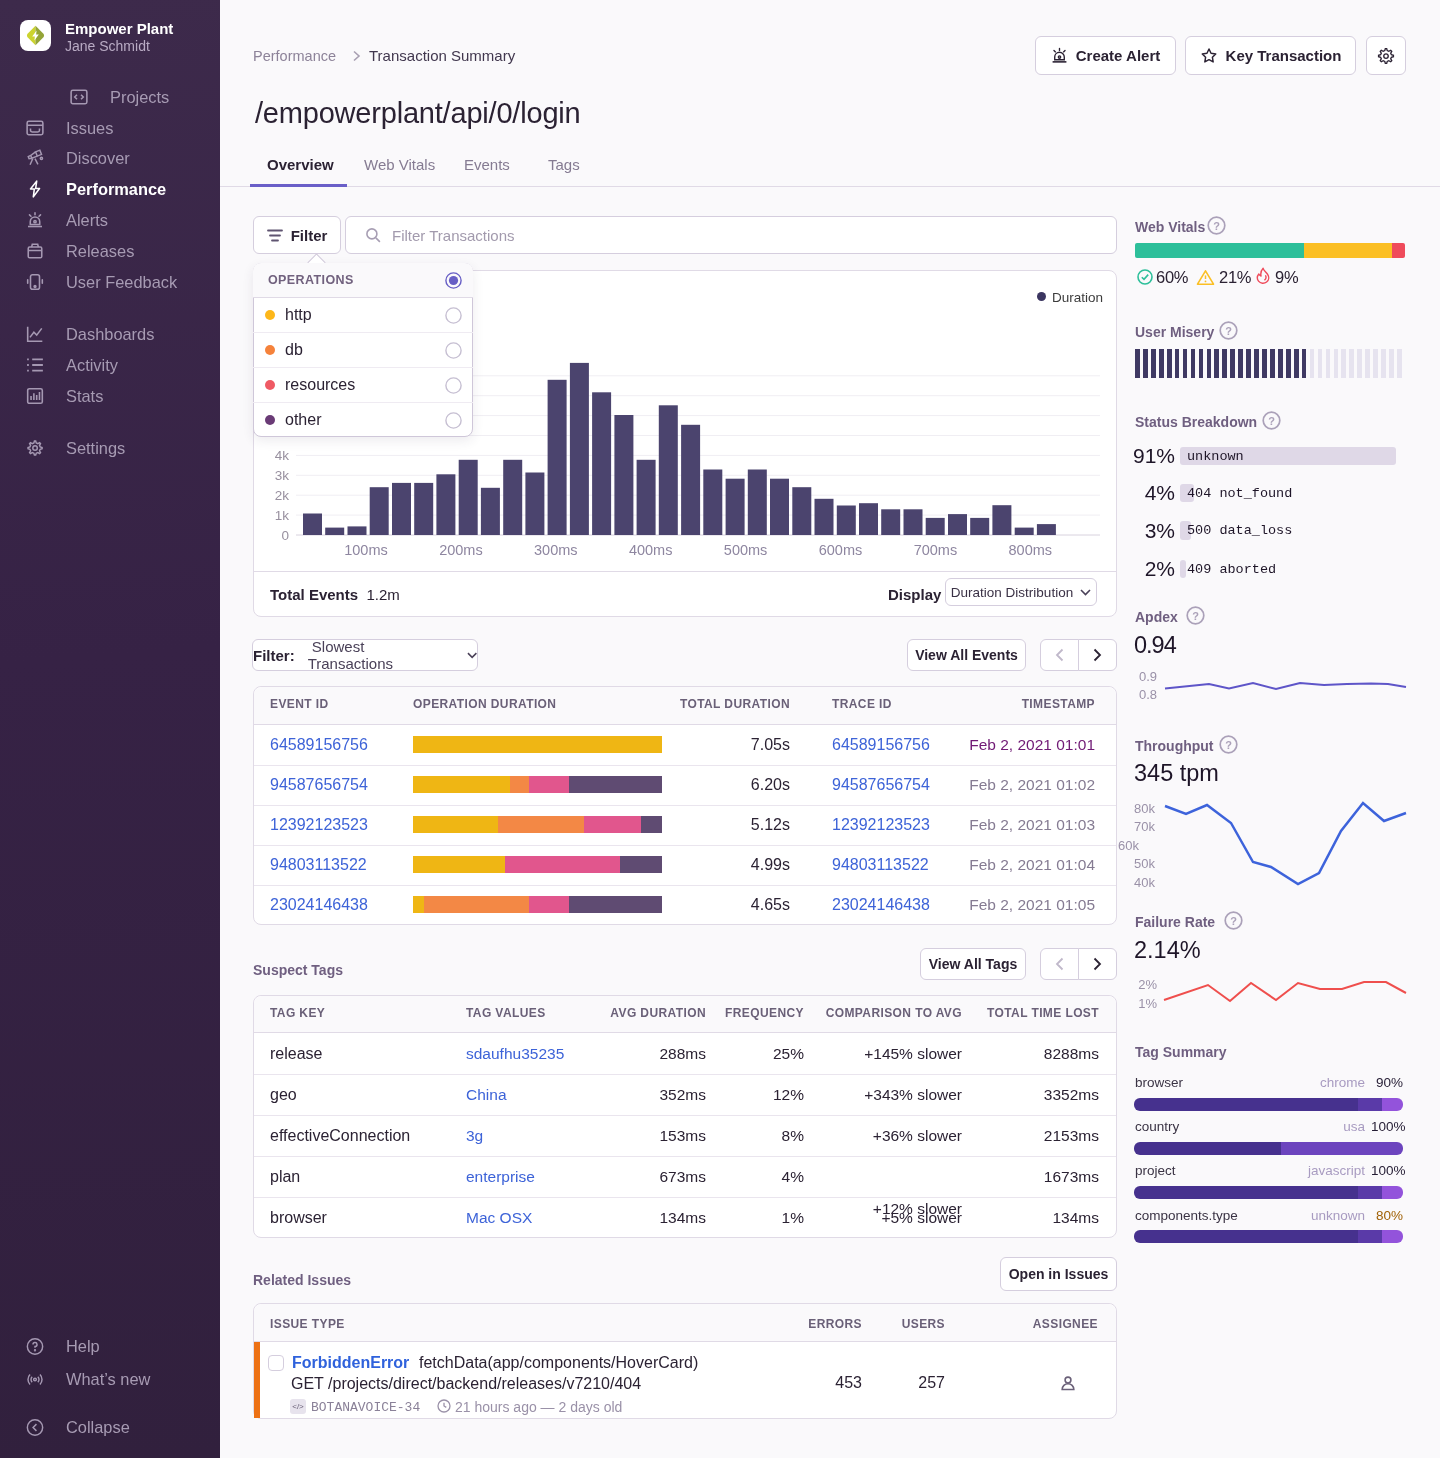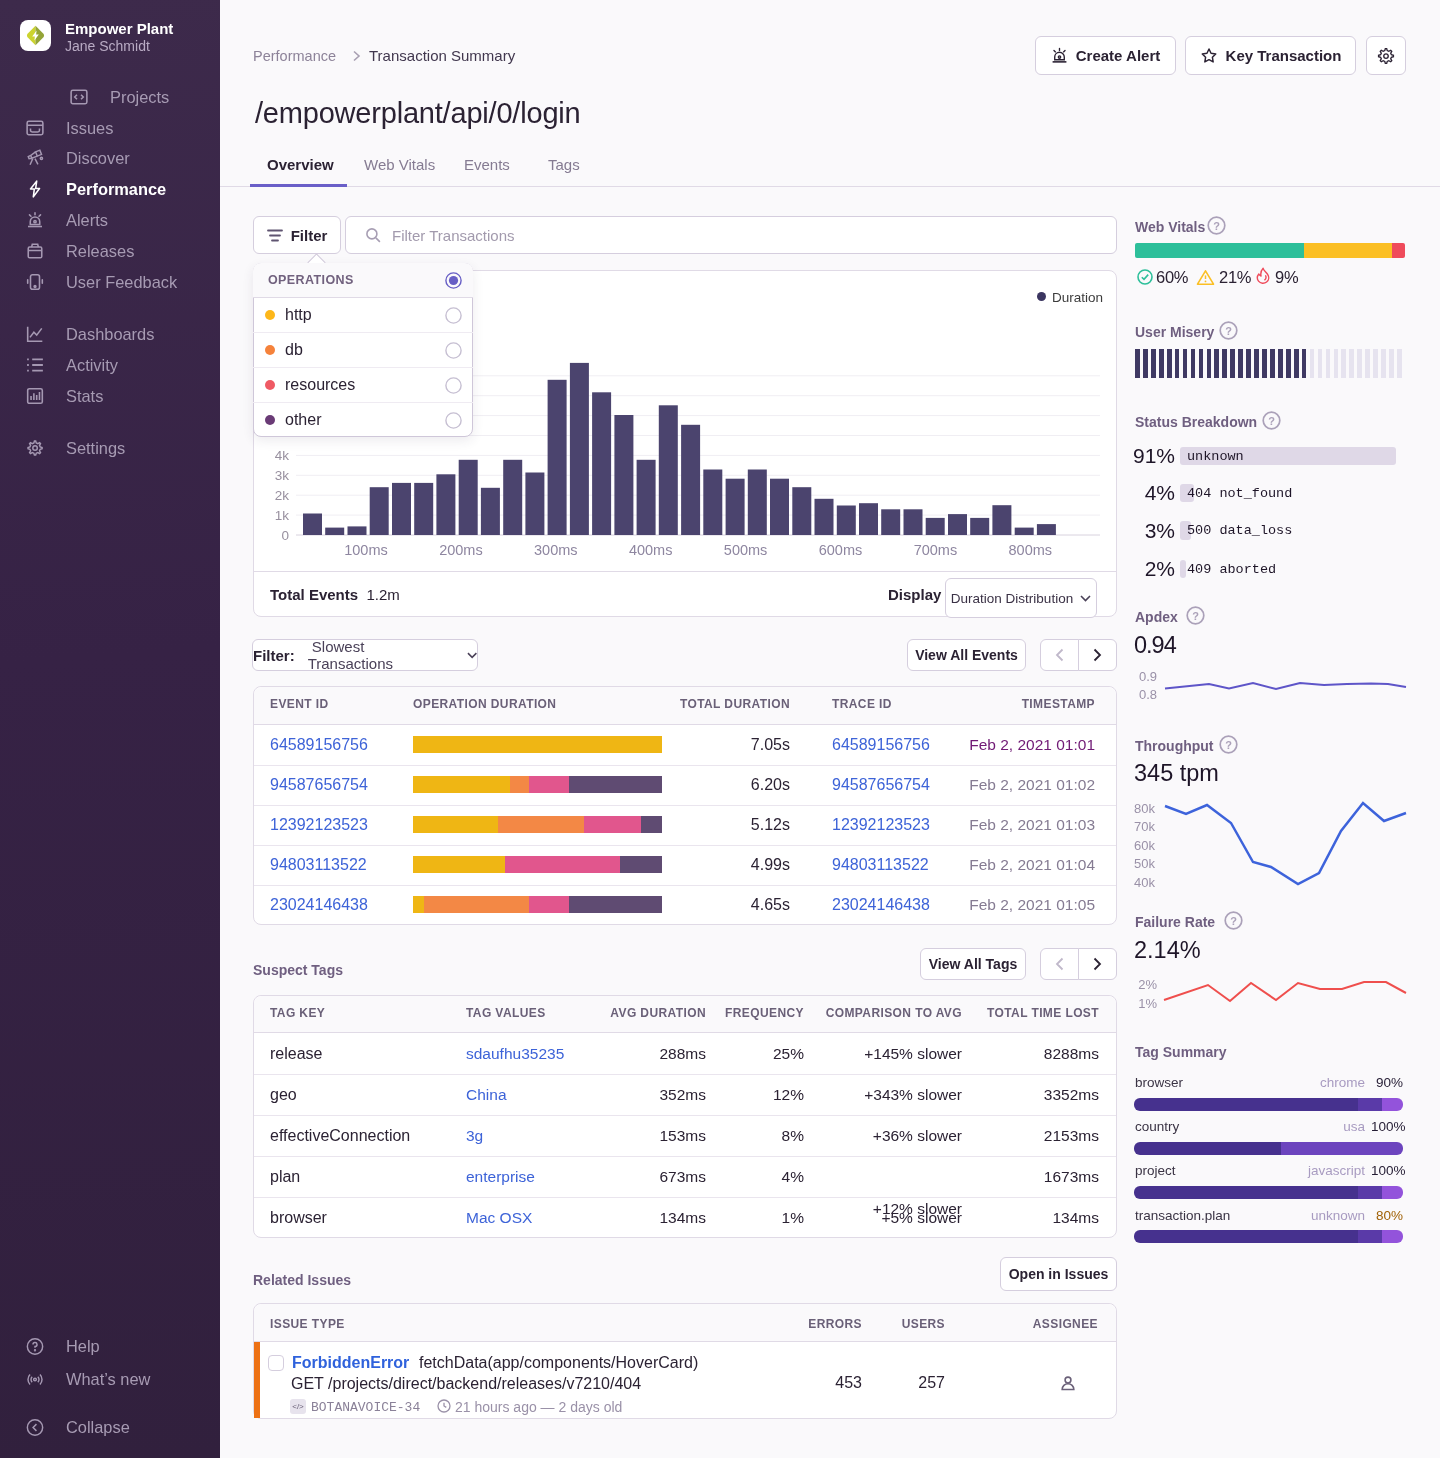--- a/index.html
+++ b/index.html
@@ -285,7 +285,7 @@
 <div class="abs" style="left:253px;top:571px;width:864px;height:0;border-top:1px solid #e0dae6;"></div>
 <div class="abs" style="left:270px;top:586px;font-size:15px;"><b>Total Events</b>&nbsp;&nbsp;1.2m</div>
 <div class="abs" style="left:888px;top:586px;font-size:15px;font-weight:bold;">Display</div>
-<div class="btn" style="left:945px;top:578px;width:152px;height:40px;font-weight:normal;font-size:13.5px;color:#3a3145;">Duration Distribution
+<div class="btn" style="left:945px;top:578px;width:152px;height:28px;font-weight:normal;font-size:13.5px;color:#3a3145;">Duration Distribution
   <svg width="11" height="7" viewBox="0 0 11 7" style="margin-left:7px;">
         <path d="M1 1 L5.5 5.5 L10 1" fill="none" stroke="#4a4158" stroke-width="1.6"></path>
       </svg>

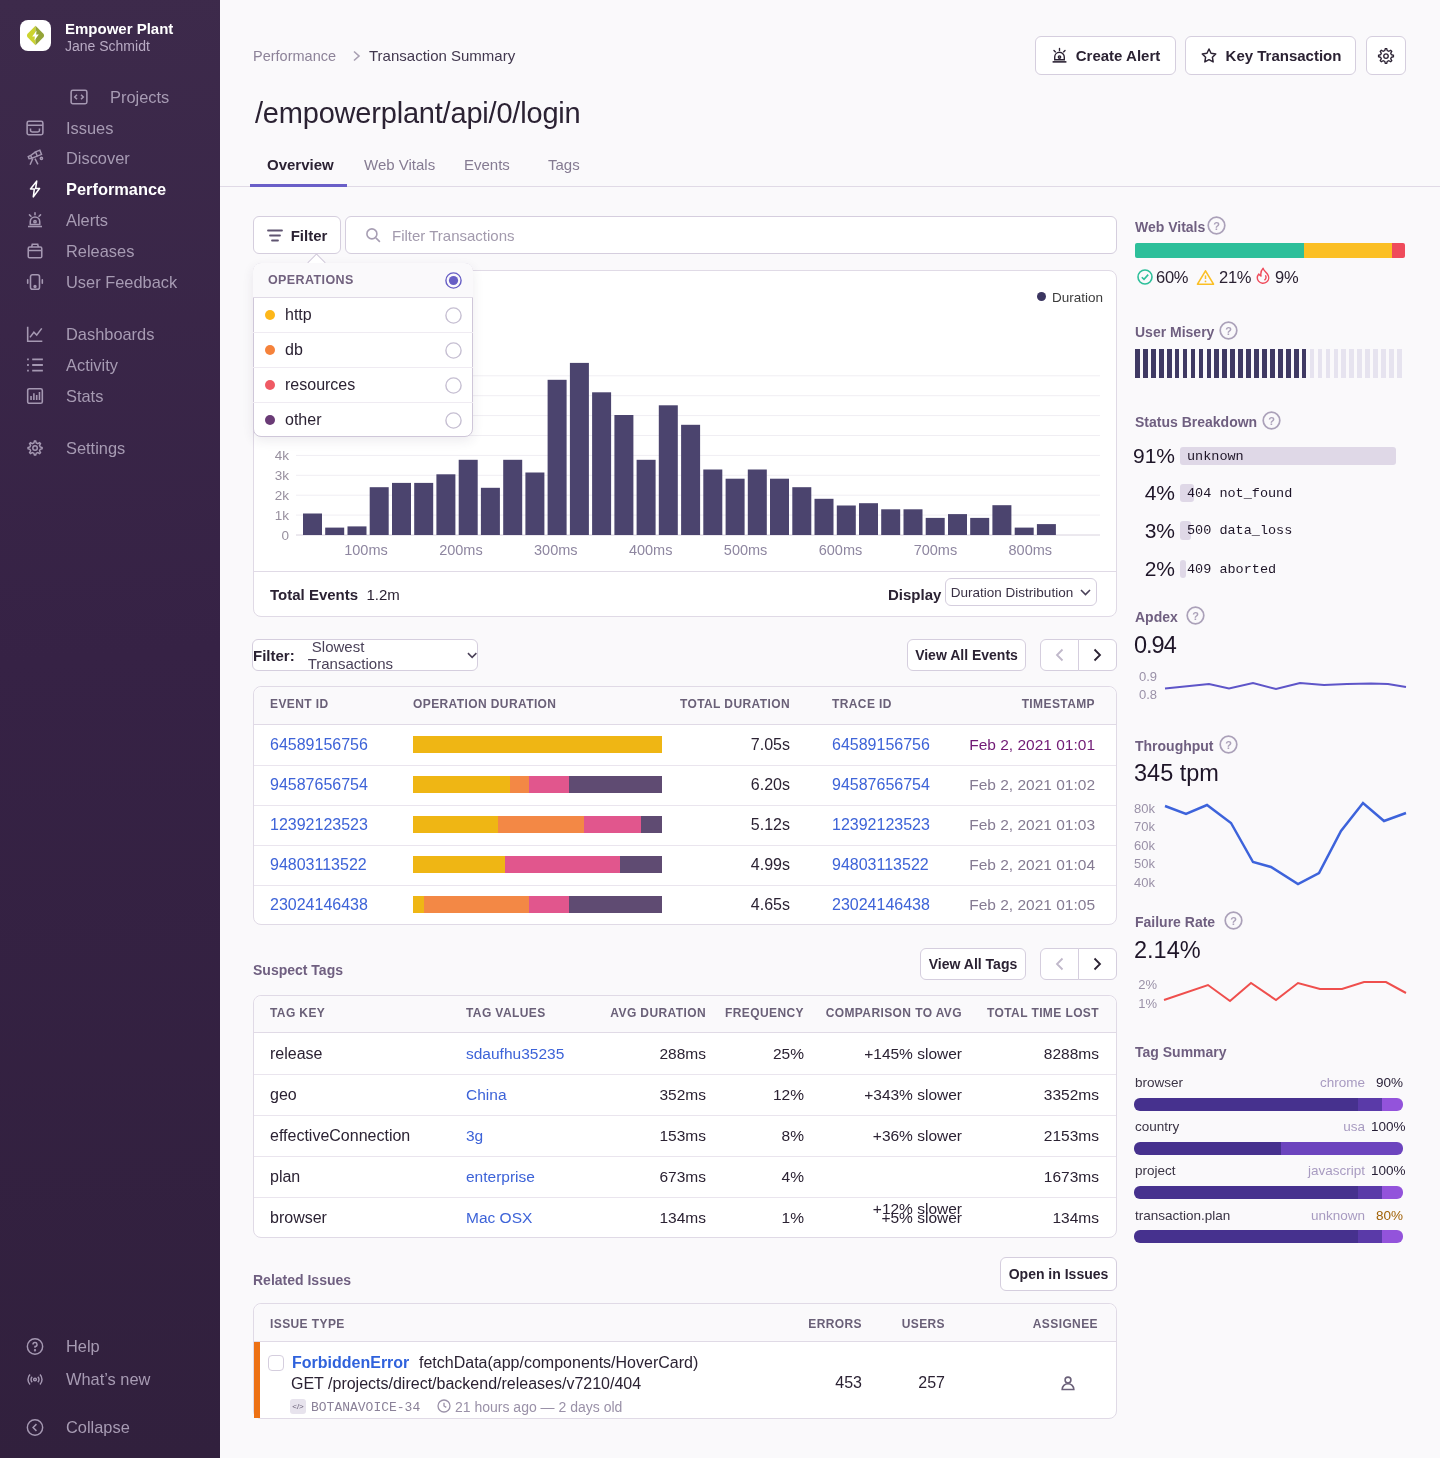--- a/index.html
+++ b/index.html
@@ -592,7 +592,7 @@
       <div class="abs" style="left:1134px;top:760px;font-size:23.5px;color:#1e1528;">345 tpm</div>
       <div class="abs" style="left:1118px;top:800.5px;width:37px;text-align:right;font-size:13px;color:#9a91a8;">80k</div>
       <div class="abs" style="left:1118px;top:819px;width:37px;text-align:right;font-size:13px;color:#9a91a8;">70k</div>
-      <div class="abs" style="left:1118px;top:837.5px;width:37px;text-align:right;font-size:13px;color:#9a91a8;">60k</div>
+      <div class="abs" style="left:1118px;top:837.5px;width:37px;text-align:left;font-size:13px;color:#9a91a8;">60k</div>
       <div class="abs" style="left:1118px;top:856px;width:37px;text-align:right;font-size:13px;color:#9a91a8;">50k</div>
       <div class="abs" style="left:1118px;top:874.5px;width:37px;text-align:right;font-size:13px;color:#9a91a8;">40k</div>
       <svg class="abs" style="left:1160px;top:795px;" width="250" height="100" viewBox="0 0 250 100">

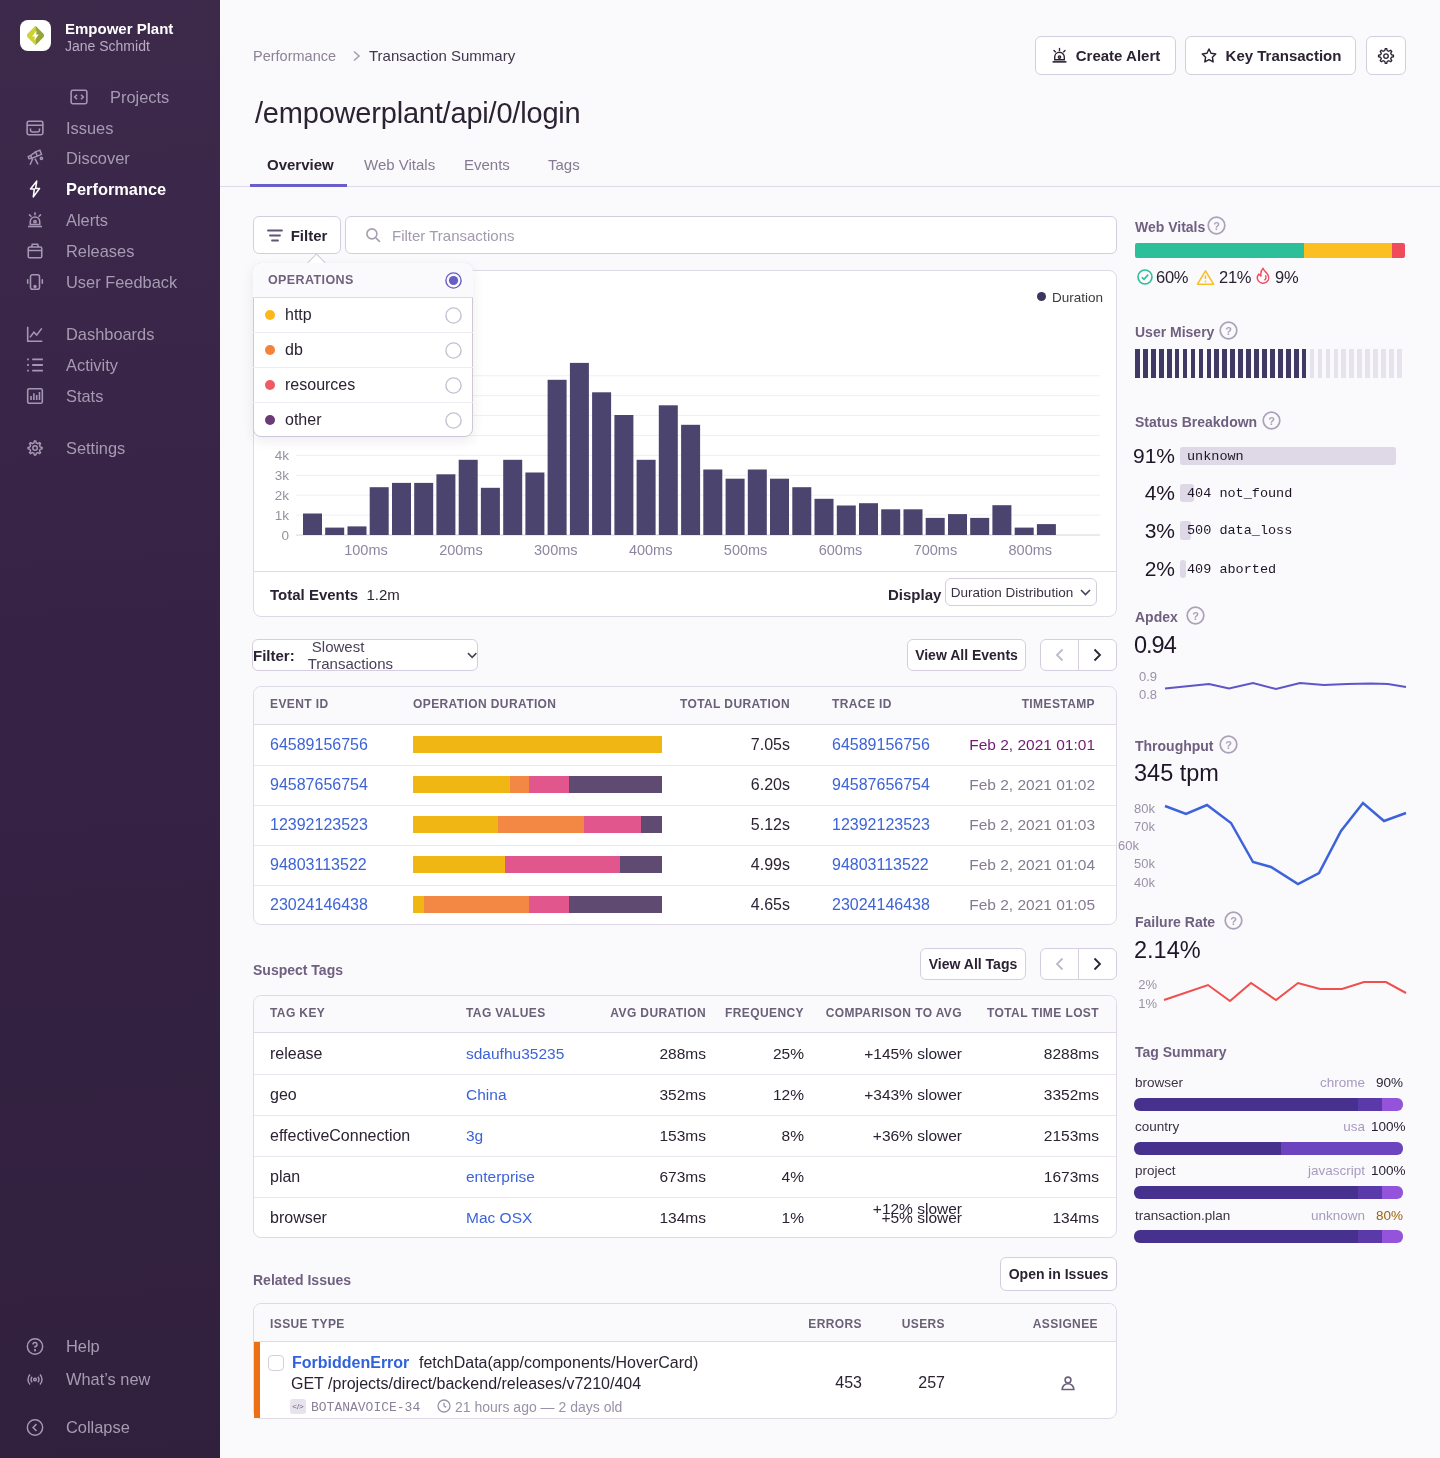--- a/index.html
+++ b/index.html
@@ -633,7 +633,7 @@
         <div style="position:absolute;left:223.5px;top:0;width:24.5px;height:13px;background:#5a3aa8;"></div>
         <div style="position:absolute;left:248px;top:0;width:21px;height:13px;background:#9353db;"></div>
       </div>
-      <div class="abs" style="left:1135px;top:1208px;font-size:13.5px;color:#3a3344;">transaction.plan</div>
+      <div class="abs" style="left:1135px;top:1208px;font-size:13.5px;color:#3a3344;">components.type</div>
       <div class="abs" style="left:1225px;top:1208px;width:140px;text-align:right;font-size:13.5px;color:#a89bc1;">unknown</div>
       <div class="abs" style="left:1371px;top:1208px;width:32px;text-align:right;font-size:13.5px;color:#a16207;">80%</div>
       <div class="abs" style="left:1134px;top:1230px;width:269px;height:13px;border-radius:6px;overflow:hidden;">

